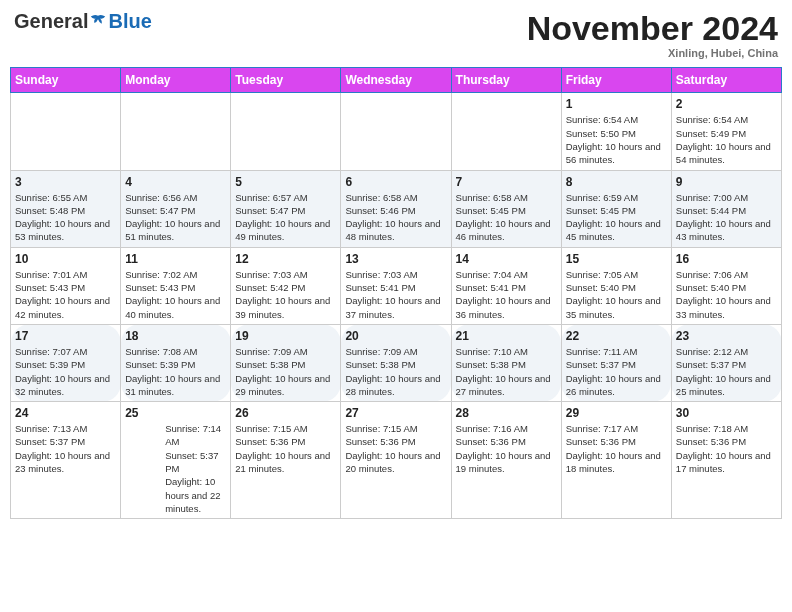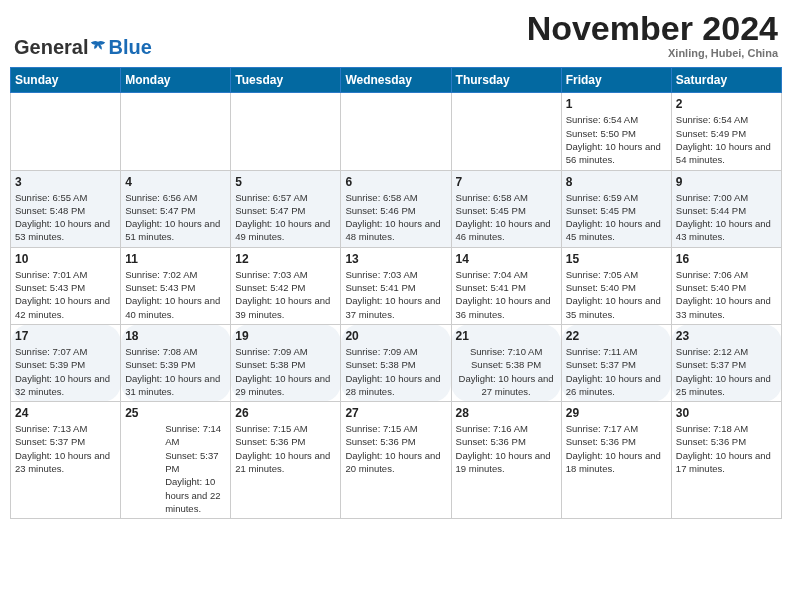--- a/index.html
+++ b/index.html
@@ -13,7 +13,7 @@
     .header {
       display: flex;
       justify-content: space-between;
-      align-items: flex-end;
+      align-items: flex-start;
       margin-bottom: 8px;
       padding: 0 4px;
     }

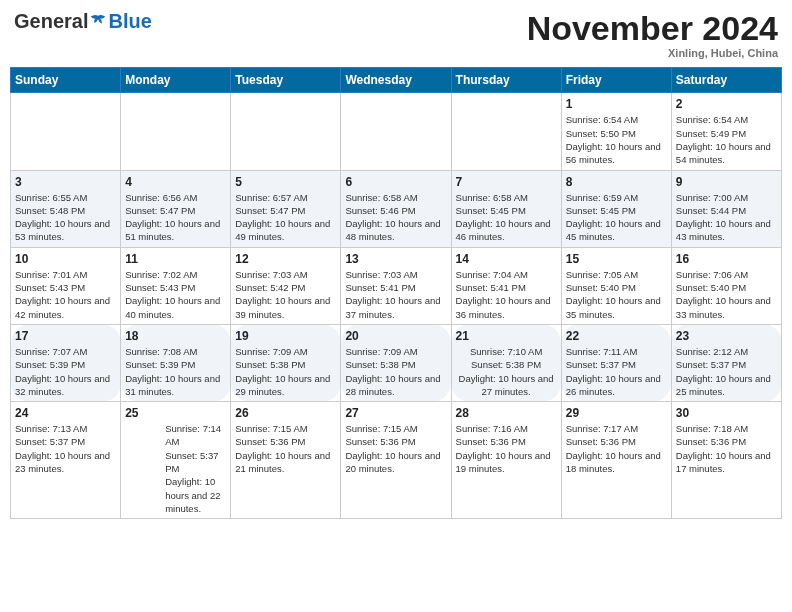--- a/index.html
+++ b/index.html
@@ -81,7 +81,7 @@
       background: #fff;
     }
     
-    .calendar thead tr th { background: #0369a1; }
+    .calendar thead tr th { background: #d946ef; }
     .day-number {
       font-size: 12px;
       font-weight: bold;

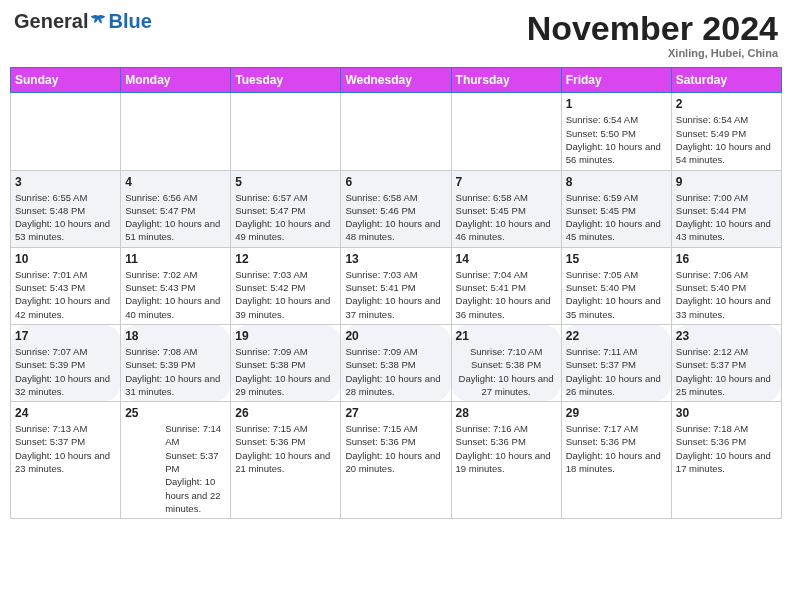--- a/index.html
+++ b/index.html
@@ -267,7 +267,7 @@
         </td>
         <td>
           <span class="day-number">21</span>
-          <div class="day-info" style="white-space: pre-line; text-align: center;">Sunrise: 7:10 AM
+          <div class="day-info" style="white-space: pre-line;">Sunrise: 7:10 AM
 Sunset: 5:38 PM
 Daylight: 10 hours and 27 minutes.</div>
         </td>

